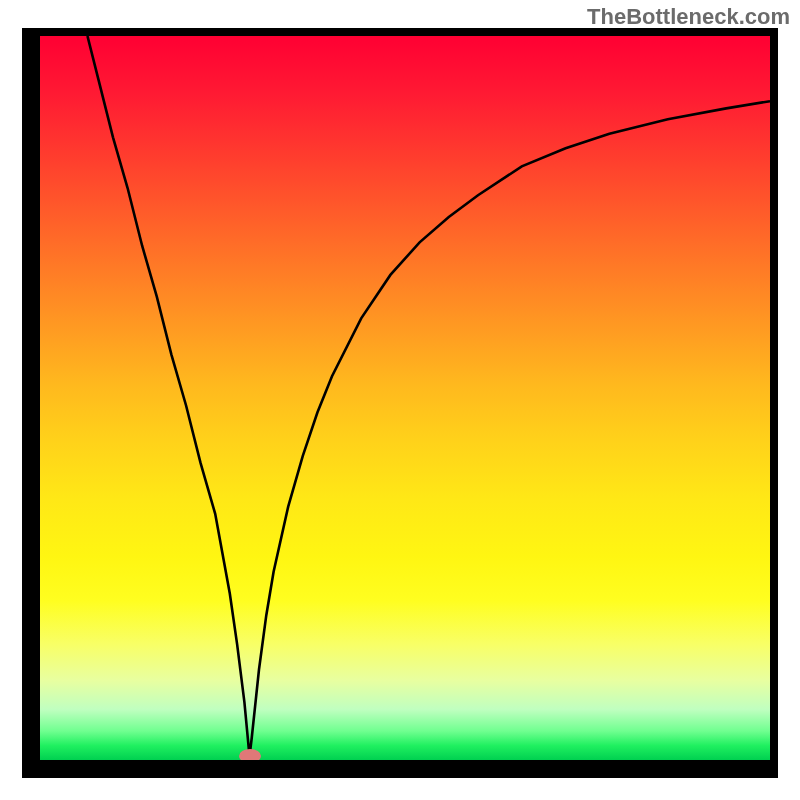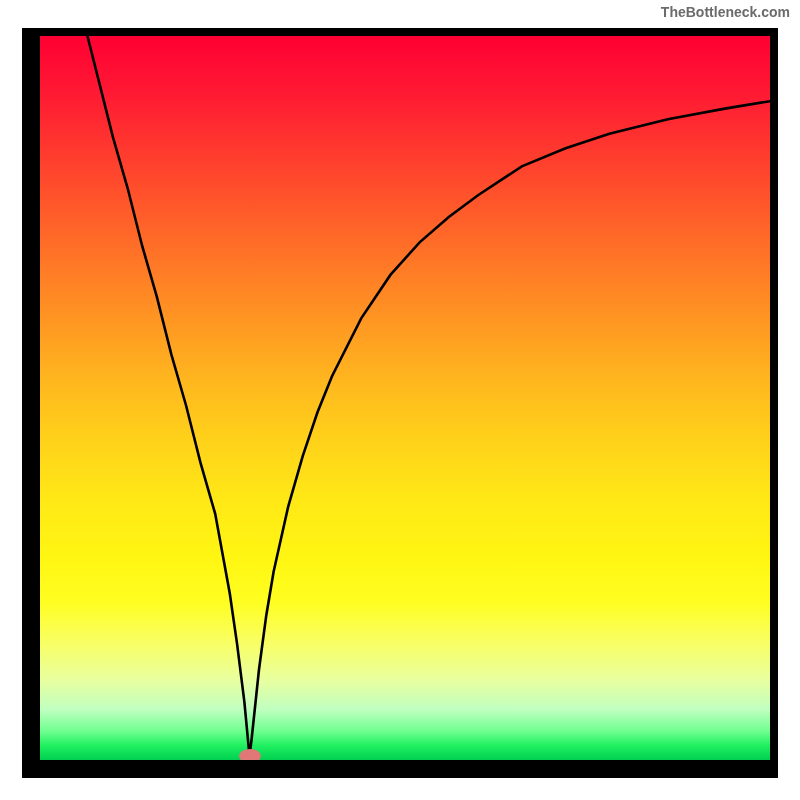--- a/index.html
+++ b/index.html
@@ -18,7 +18,7 @@
     position: absolute;
     top: 4px;
     right: 10px;
-    font-size: 14px;
+    font-size: 22px;
     font-weight: bold;
     color: #6b6b6b;
     z-index: 10;

